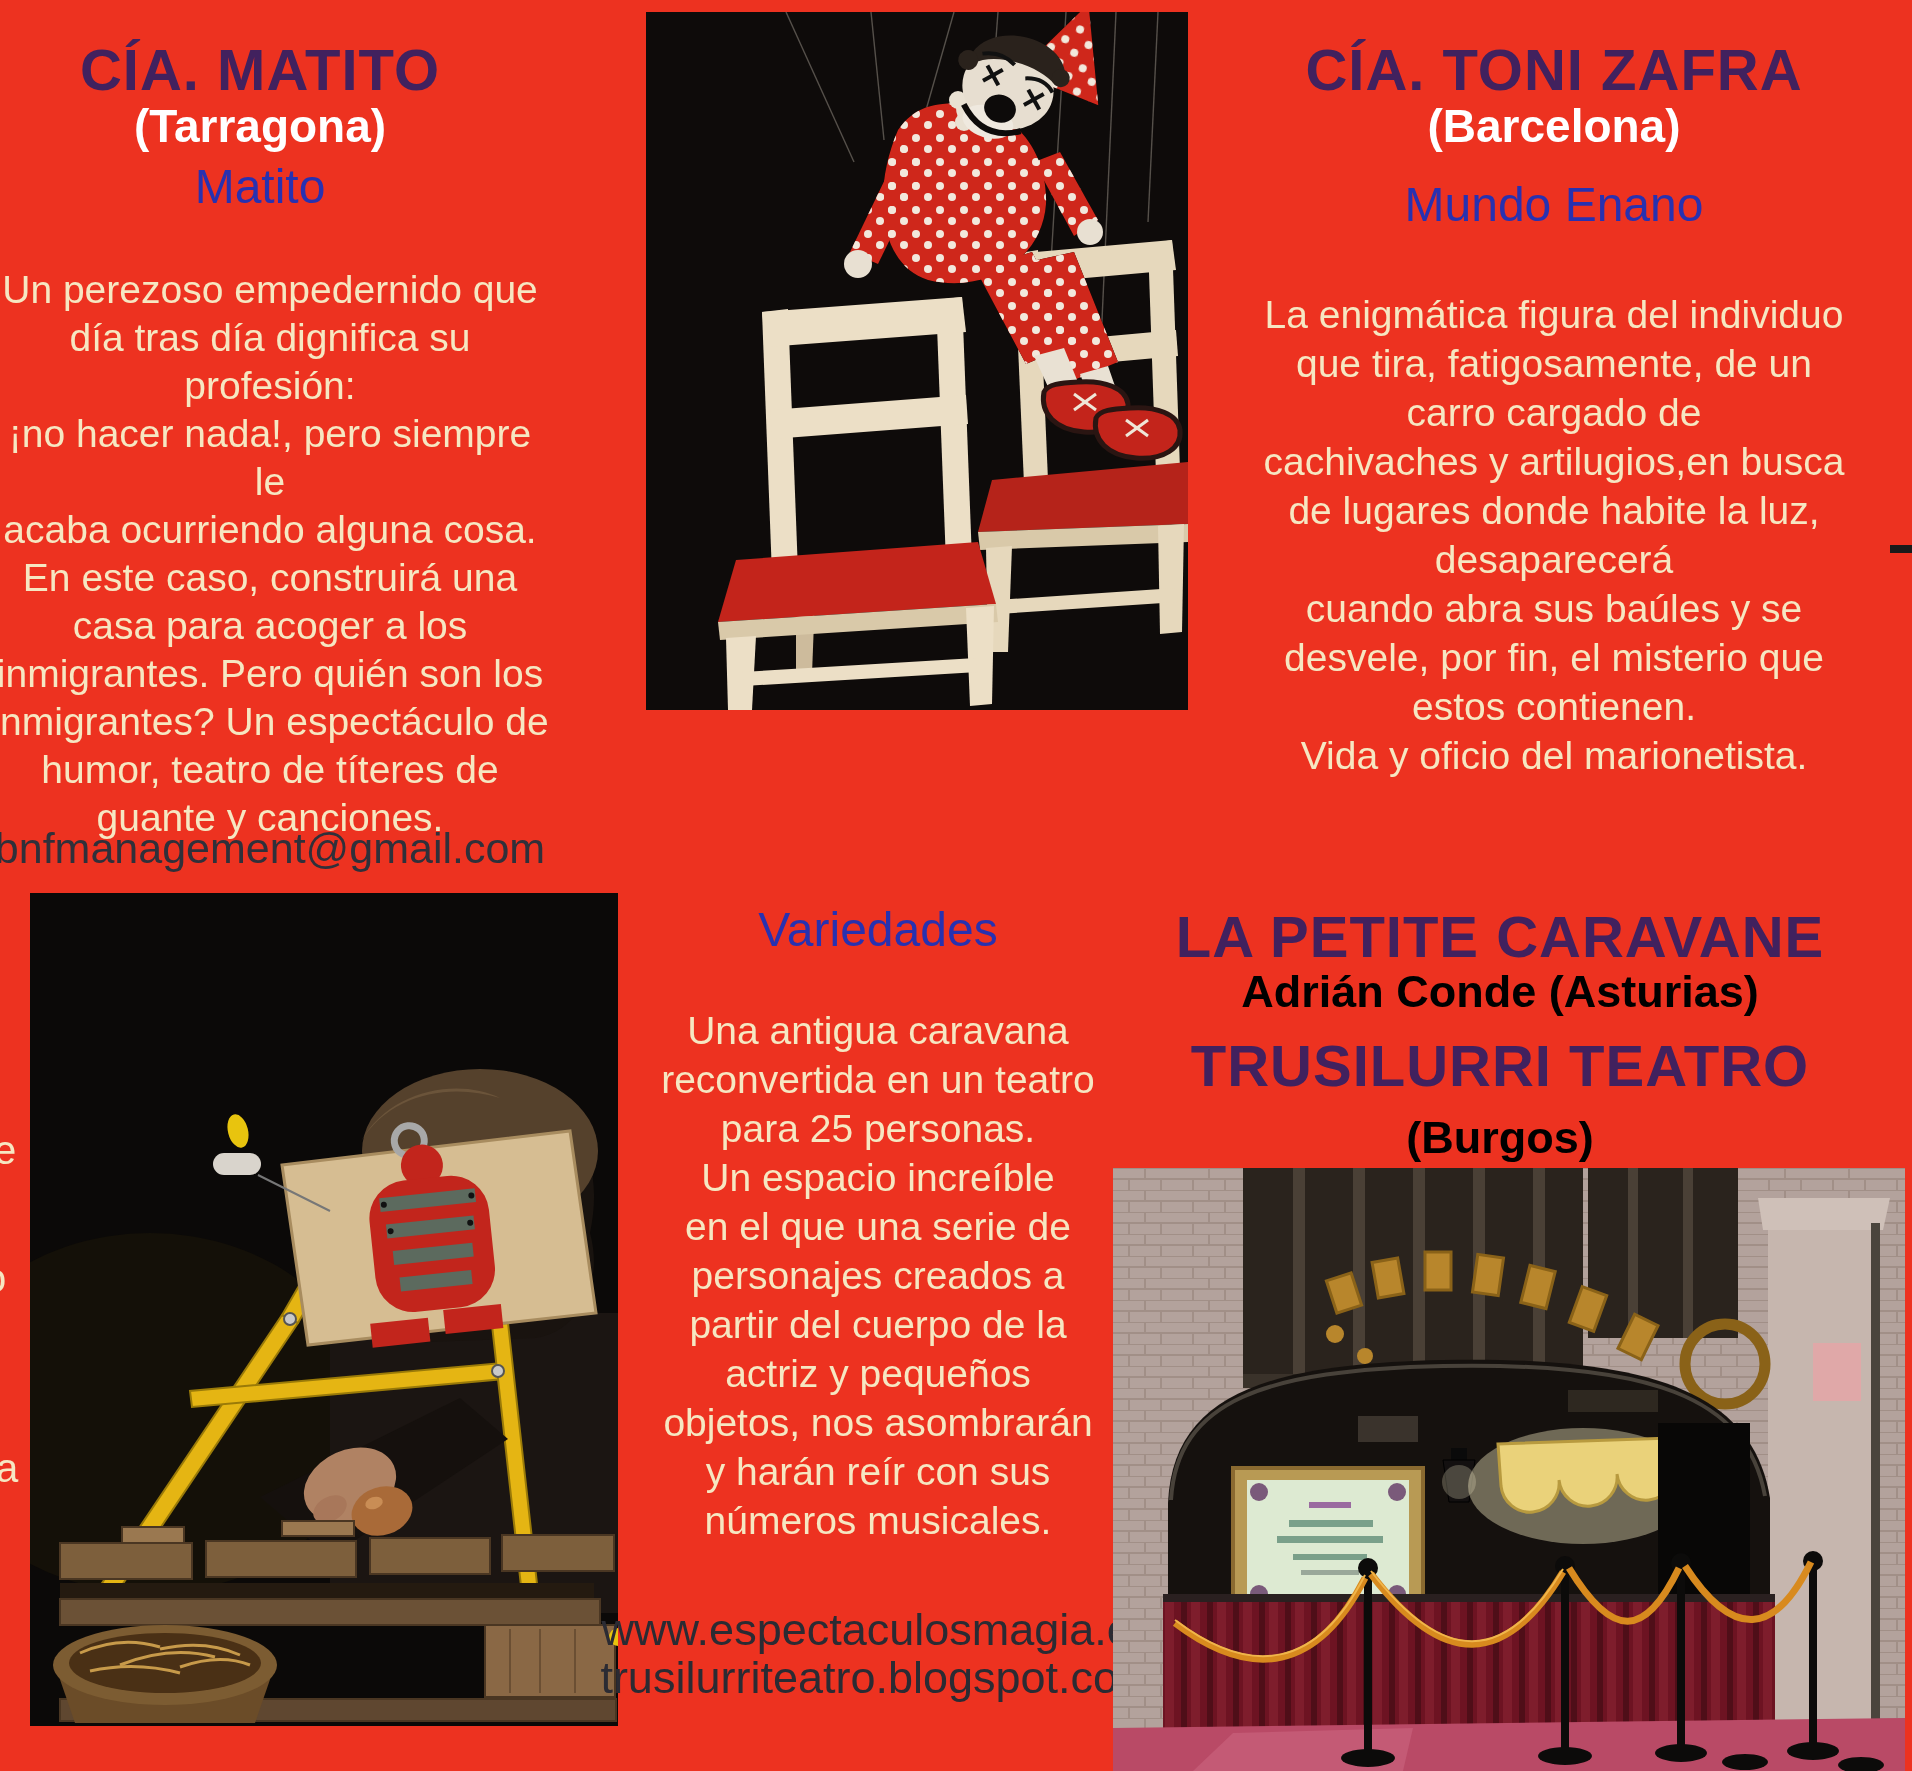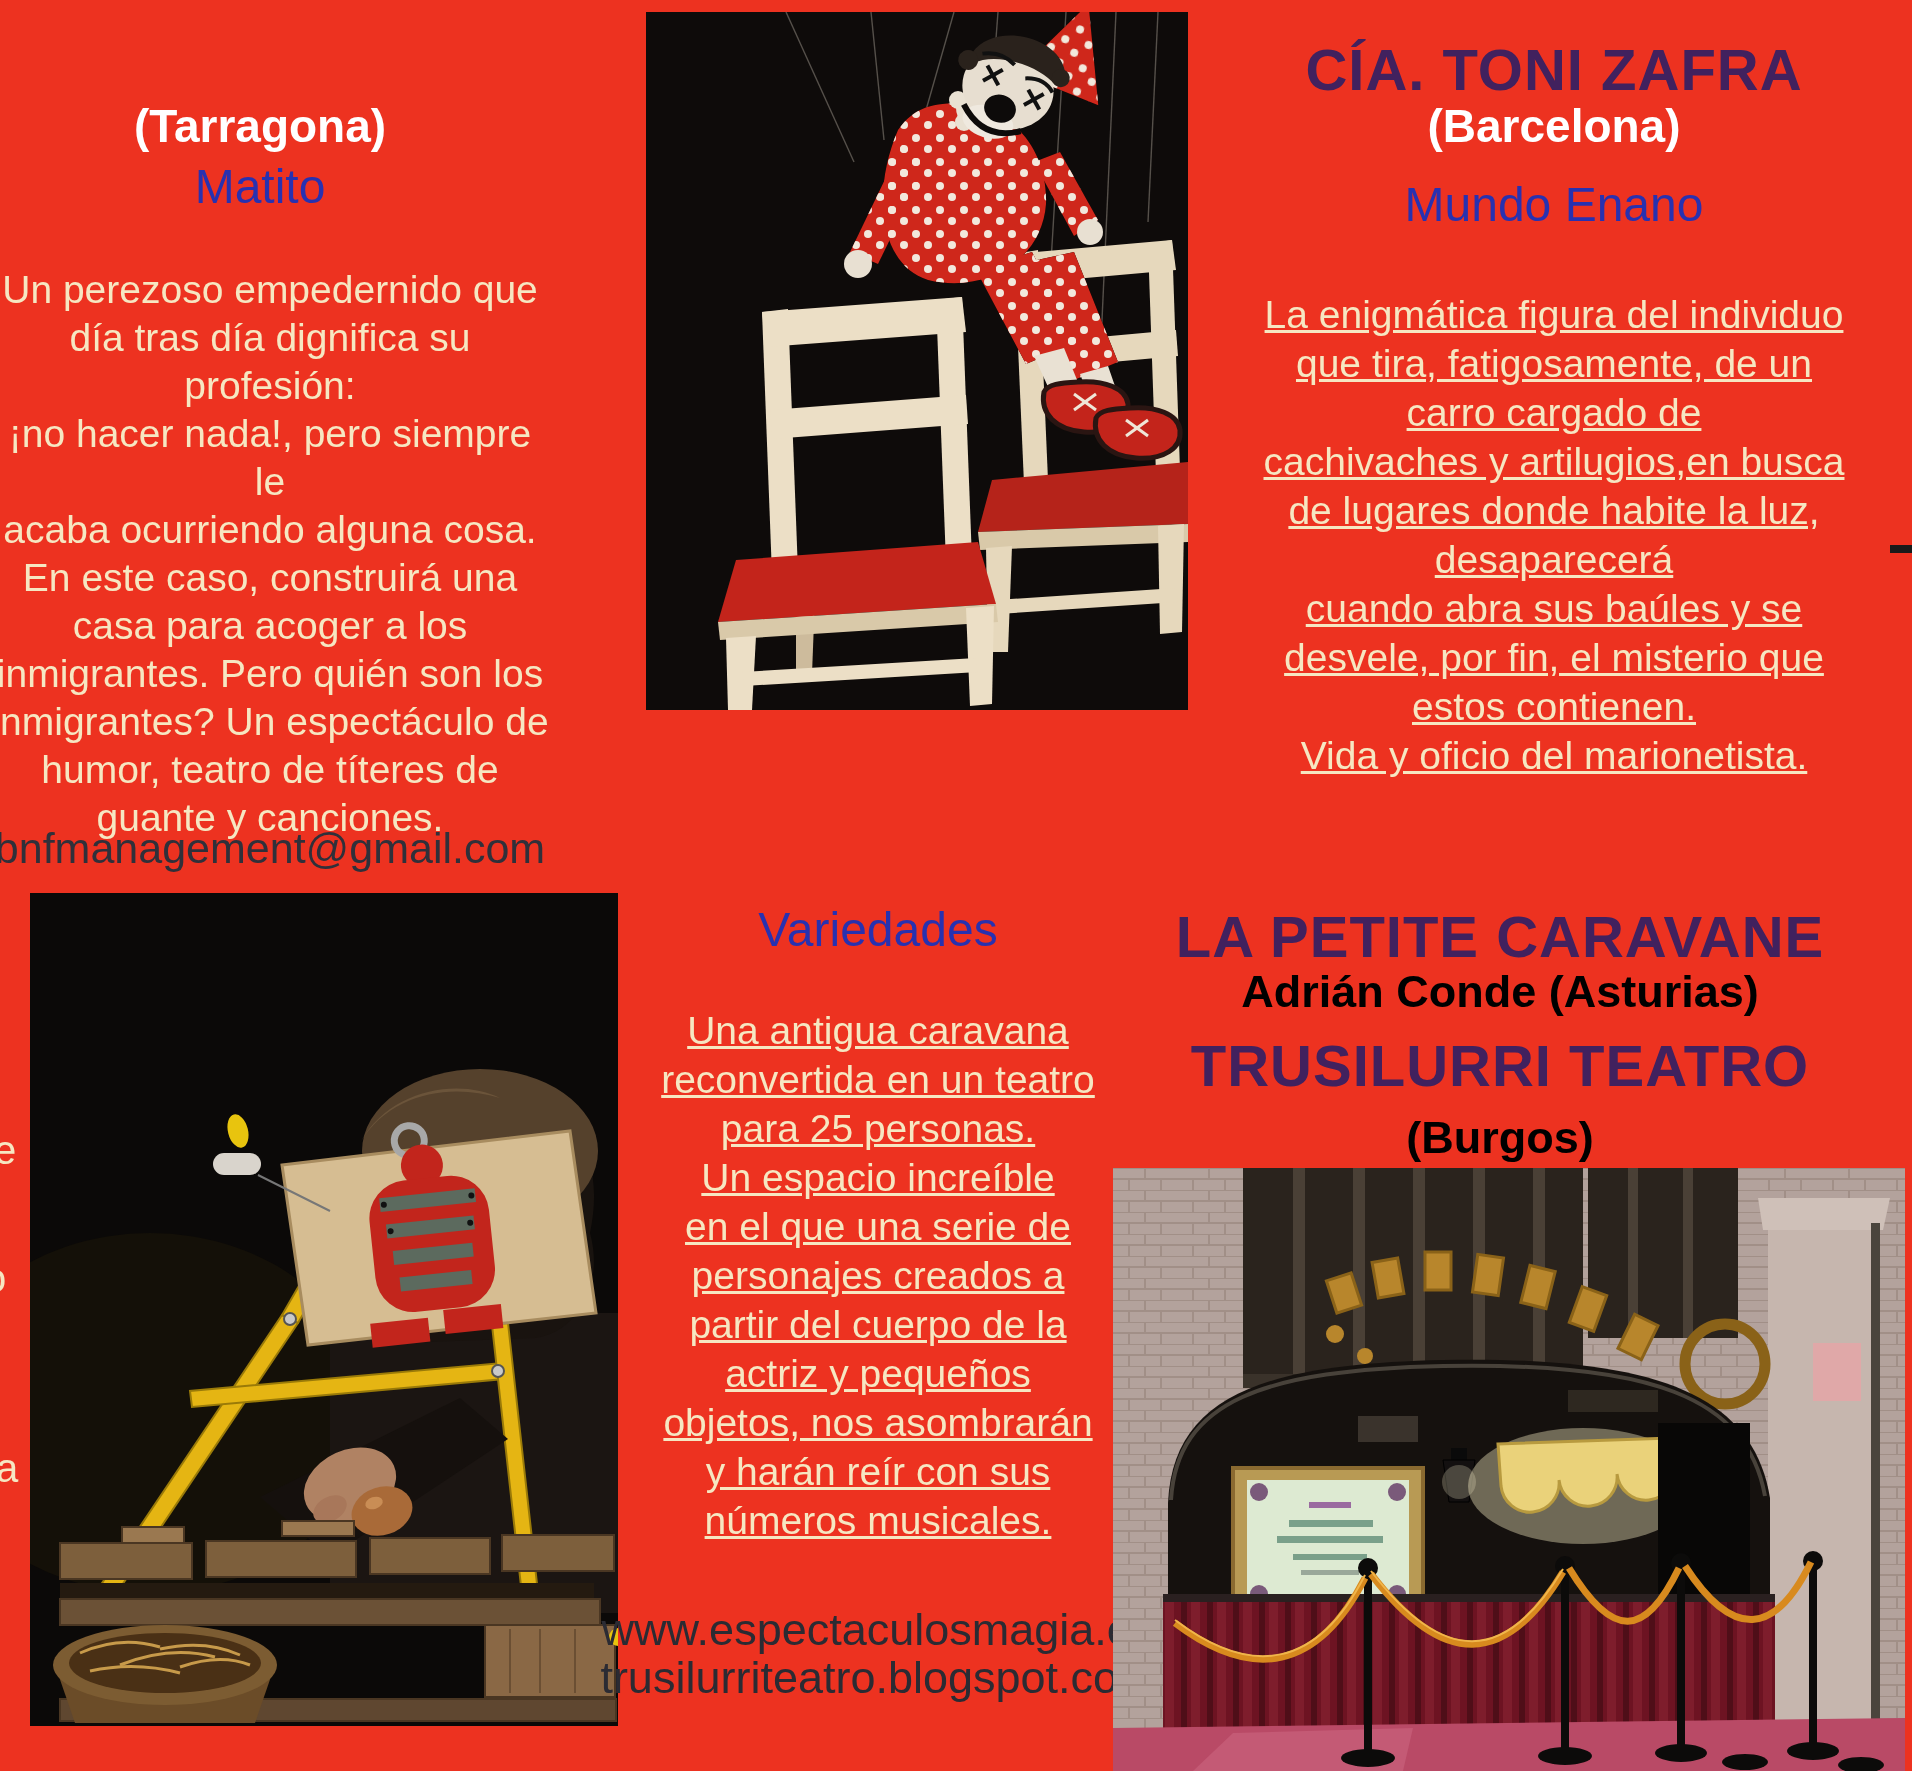--- a/index.html
+++ b/index.html
@@ -30,6 +30,7 @@
 
 <div class="page">
 
+  <div class="abs ctr company" style="left:0;top:40px;width:520px;">CÍA. MATITO</div>
   <div class="abs ctr location" style="left:0;top:102px;width:520px;">(Tarragona)</div>
   <div class="abs ctr showtitle" style="left:0;top:162px;width:520px;">Matito</div>
   <div class="abs ctr para" style="left:-10px;top:266px;width:560px;">Un perezoso empedernido que

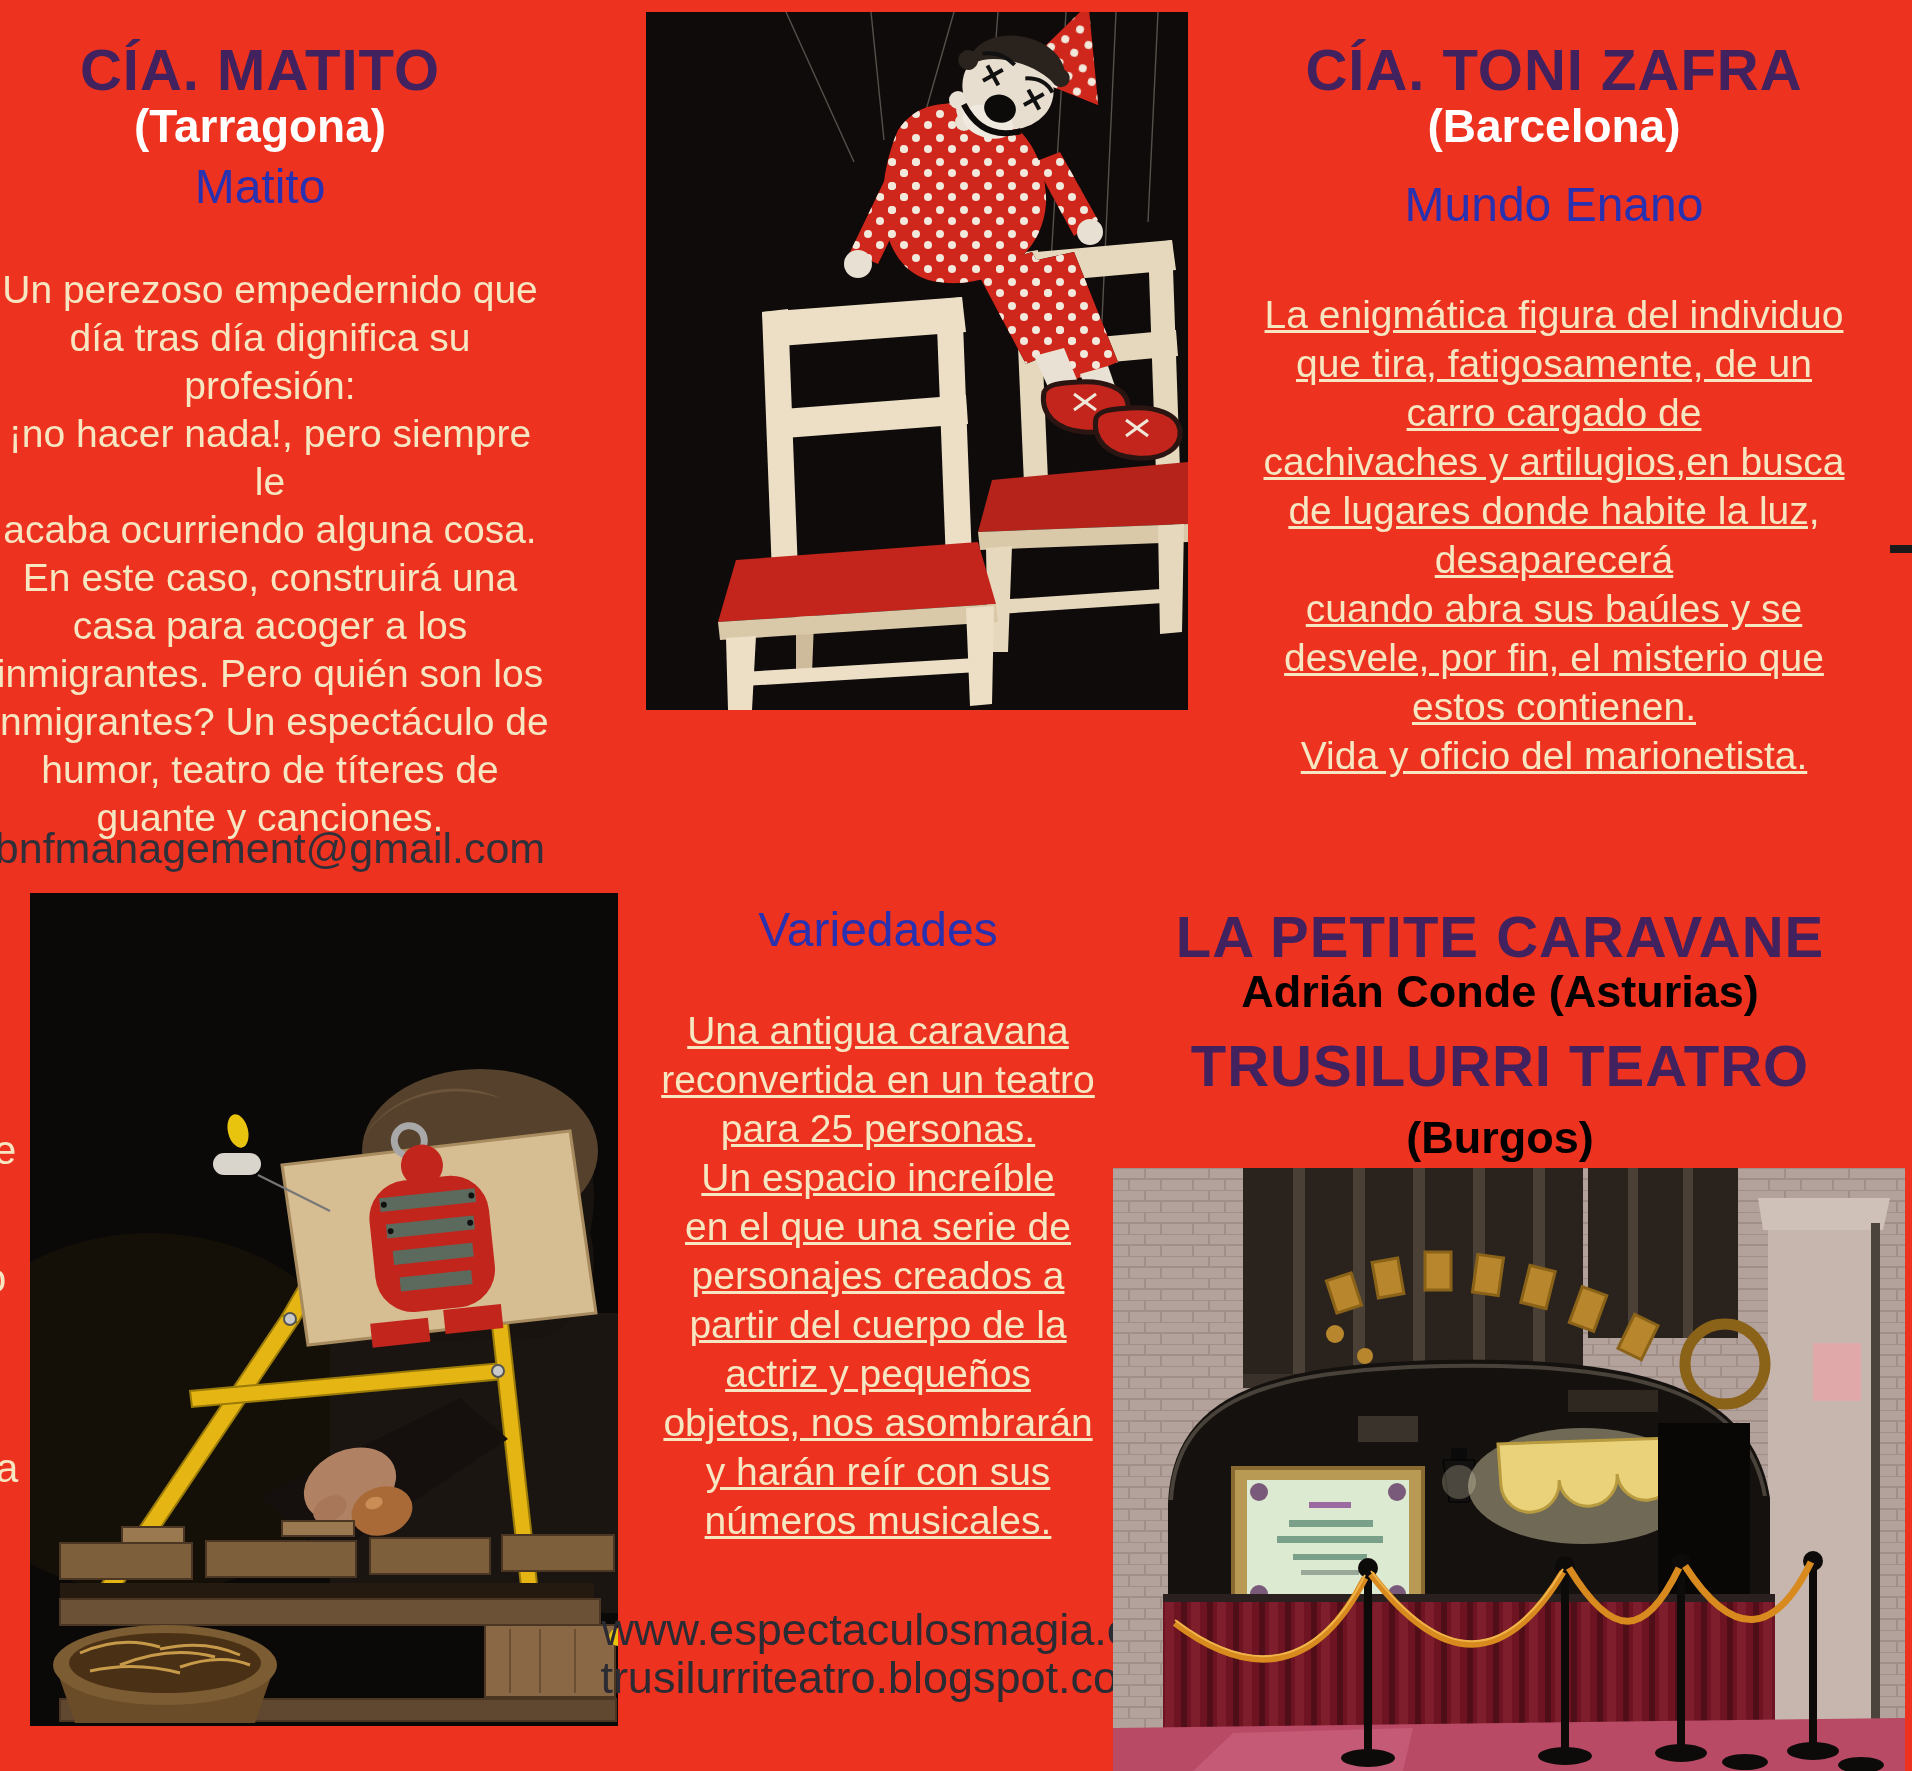--- a/index.html
+++ b/index.html
@@ -16,7 +16,7 @@
   .location{color:#ffffff;font-weight:bold;font-size:46px;line-height:1.05;}
   .showtitle{color:#2831b0;font-size:48px;line-height:1.05;text-align:center;}
   .para{color:#f6e7c2;font-size:39px;white-space:pre-line;line-height:48px;}
-  .para-r{line-height:49px;text-decoration:underline;}
+  .para-r{line-height:49px;}
   .contact{color:#30303a;font-size:43px;}
   .url{color:#2b2b33;font-size:45px;}
   .bigco{color:#41215e;font-weight:bold;font-size:58px;letter-spacing:1px;}

